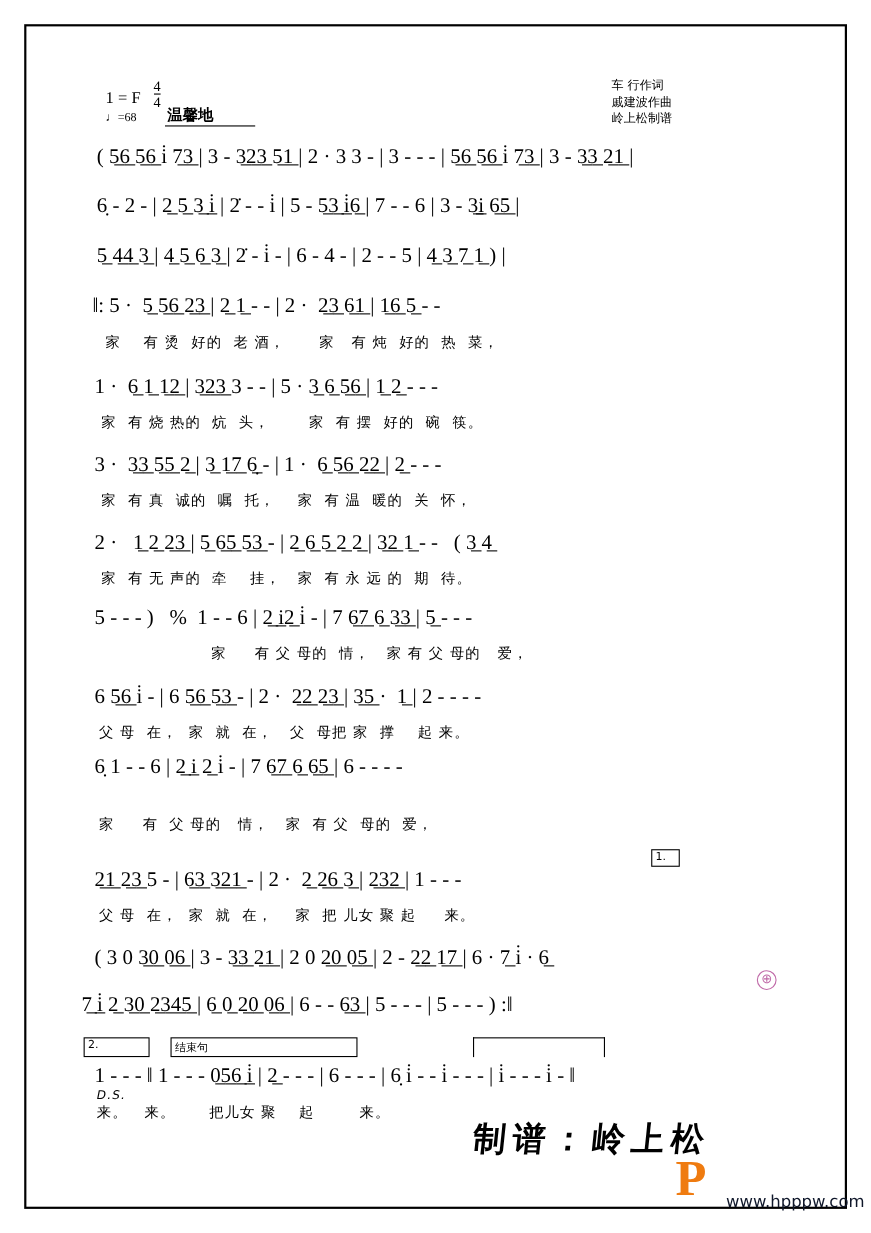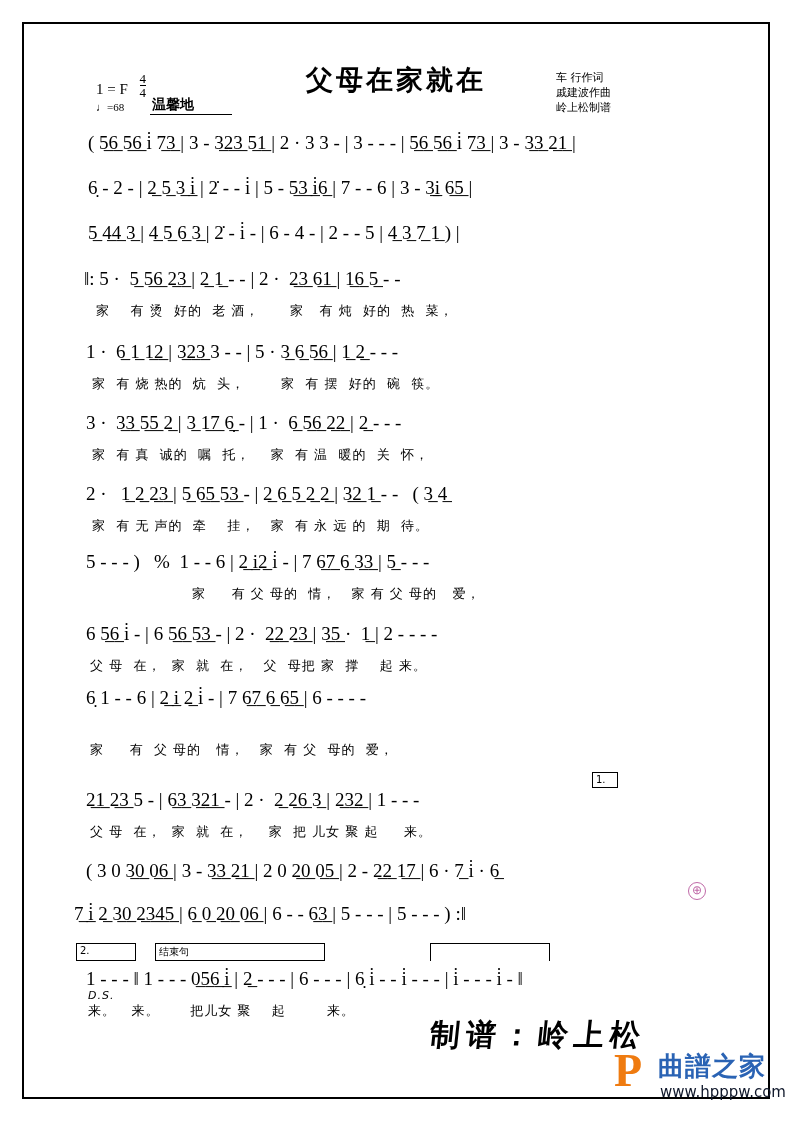--- a/index.html
+++ b/index.html
@@ -189,7 +189,6 @@
   <div class="mood">温馨地</div>
   <div class="mood-line"></div>
 
-  <div class="title">父母在家就在</div>
 
   <div class="credits">
     <div>车   行作词</div>

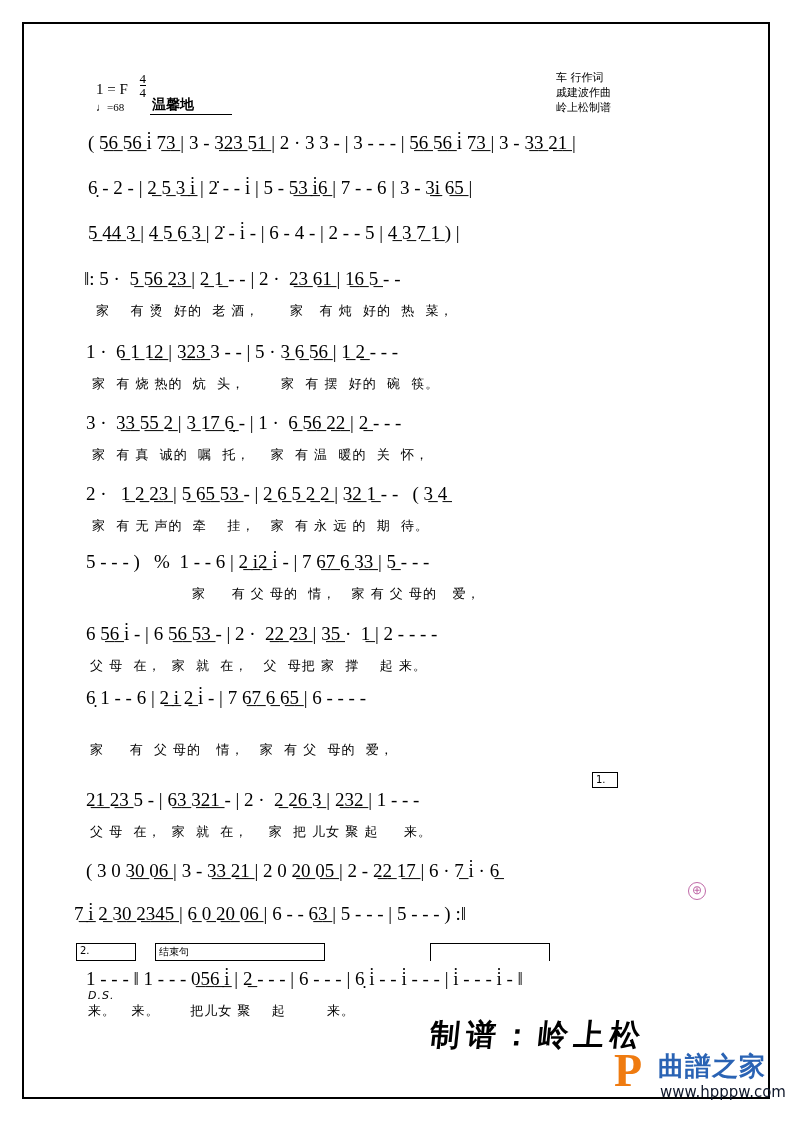--- a/index.html
+++ b/index.html
@@ -272,7 +272,6 @@
 
   <div class="logo">
     <div class="logo-mark">P</div>
-    <div class="logo-text">曲譜之家</div>
     <div class="logo-url">www.hpppw.com</div>
   </div>
 </div>

